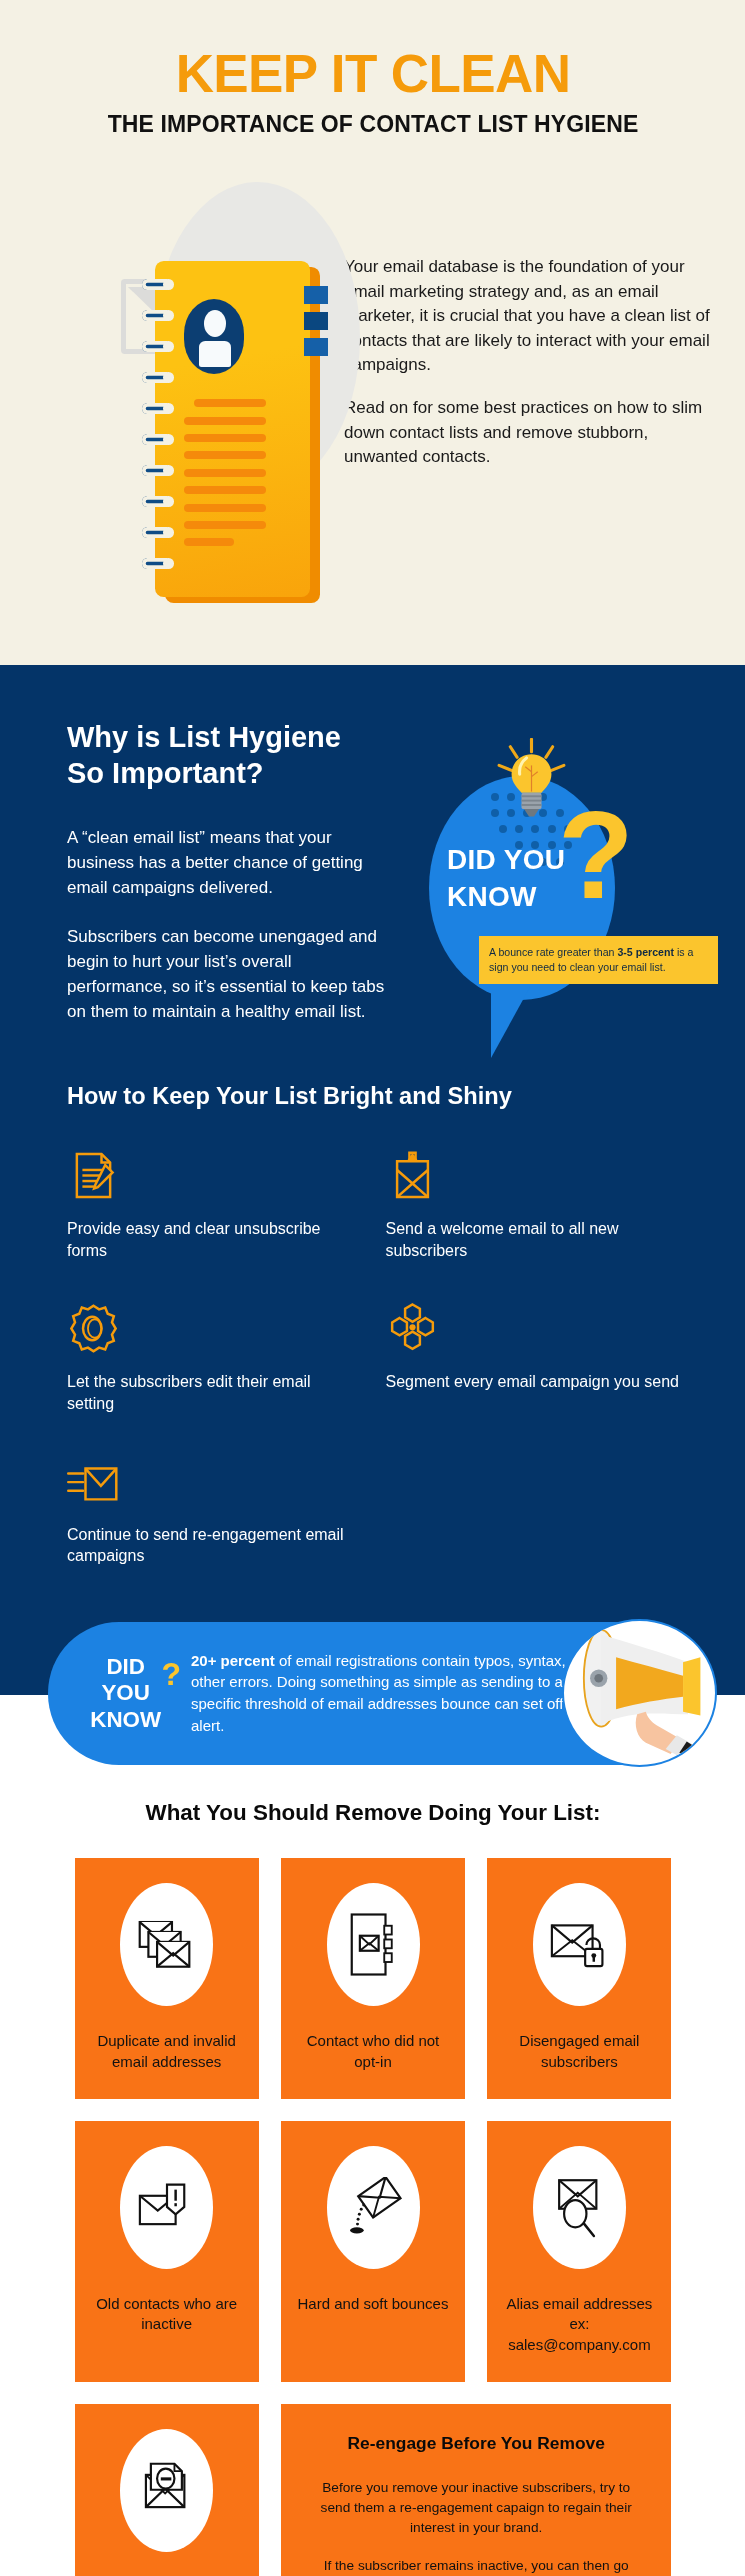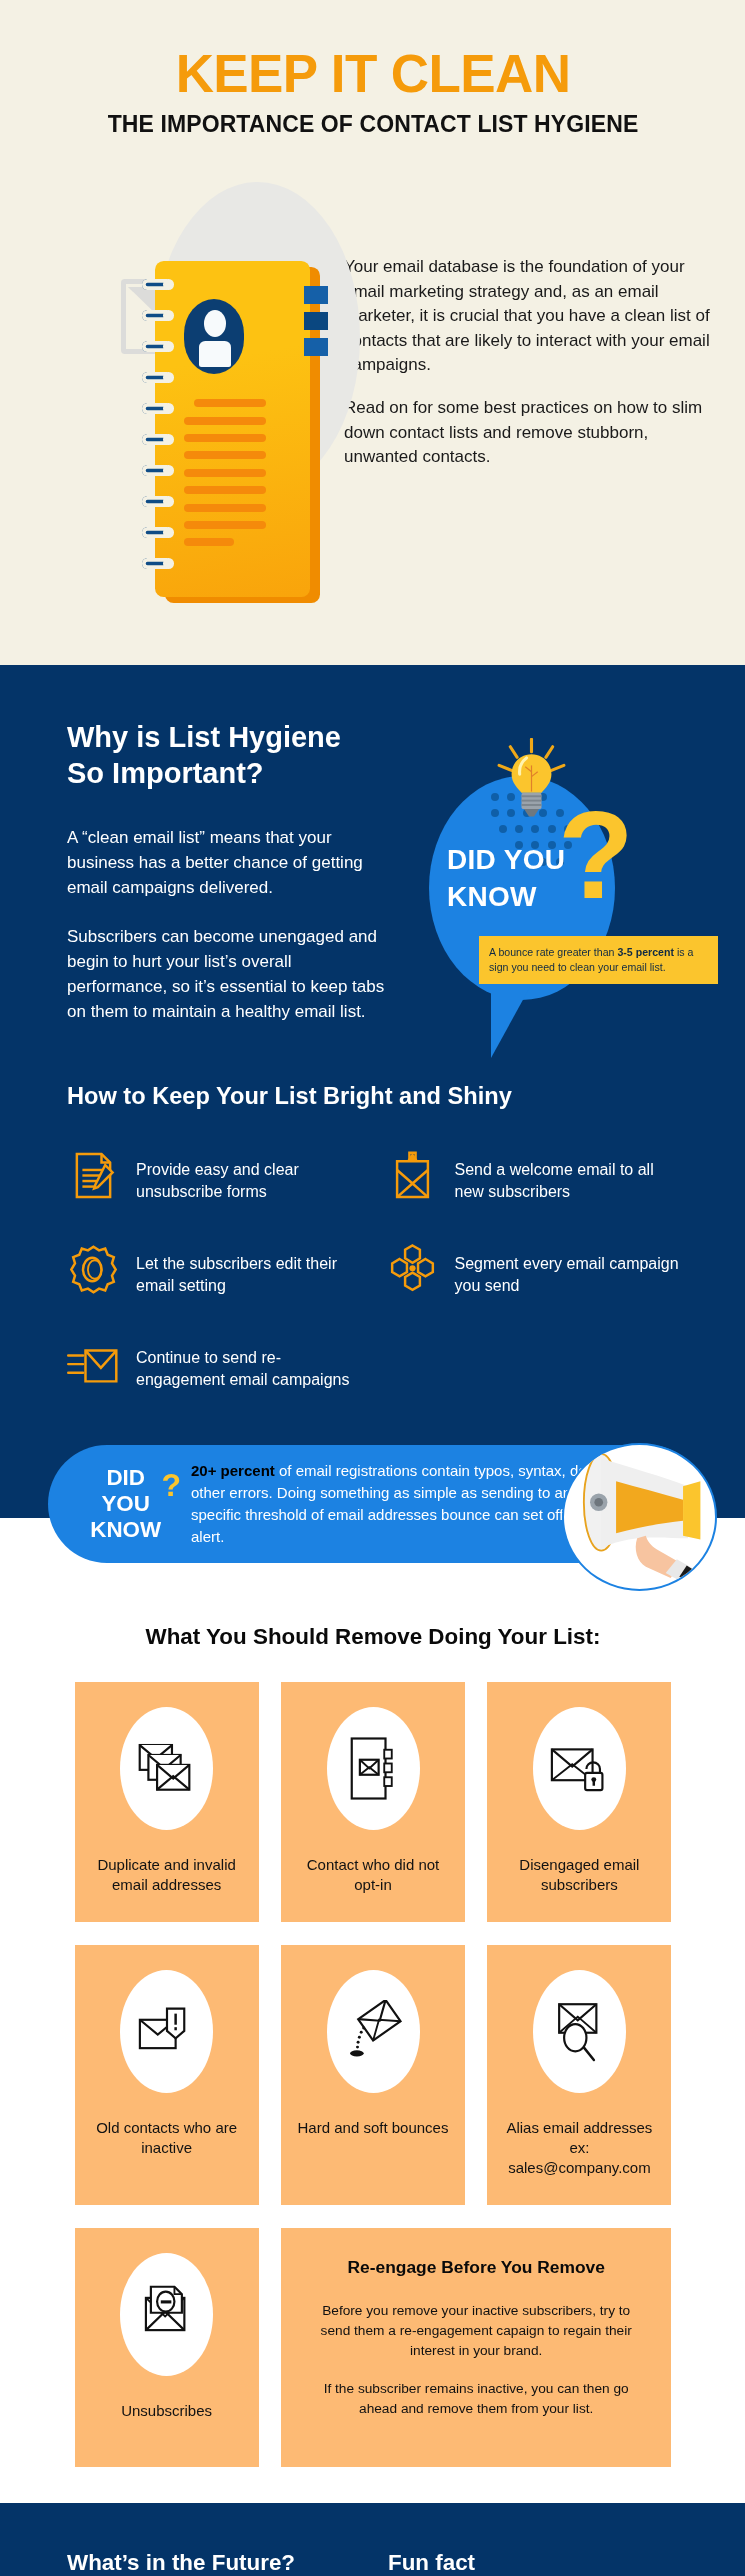--- a/index.html
+++ b/index.html
@@ -178,7 +178,7 @@
     row-gap:41px; column-gap:25px;
     padding:0 67px;
   }
-  .how-item { display:flex; align-items:flex-end; gap:16px; }
+  .how-item { display:flex; align-items:flex-start; gap:16px;flex-direction:column; }
   .how-icon { flex:0 0 53px; width:53px; height:53px; }
   .how-label { color:#ffffff; font-size:16px; line-height:1.34; }
 

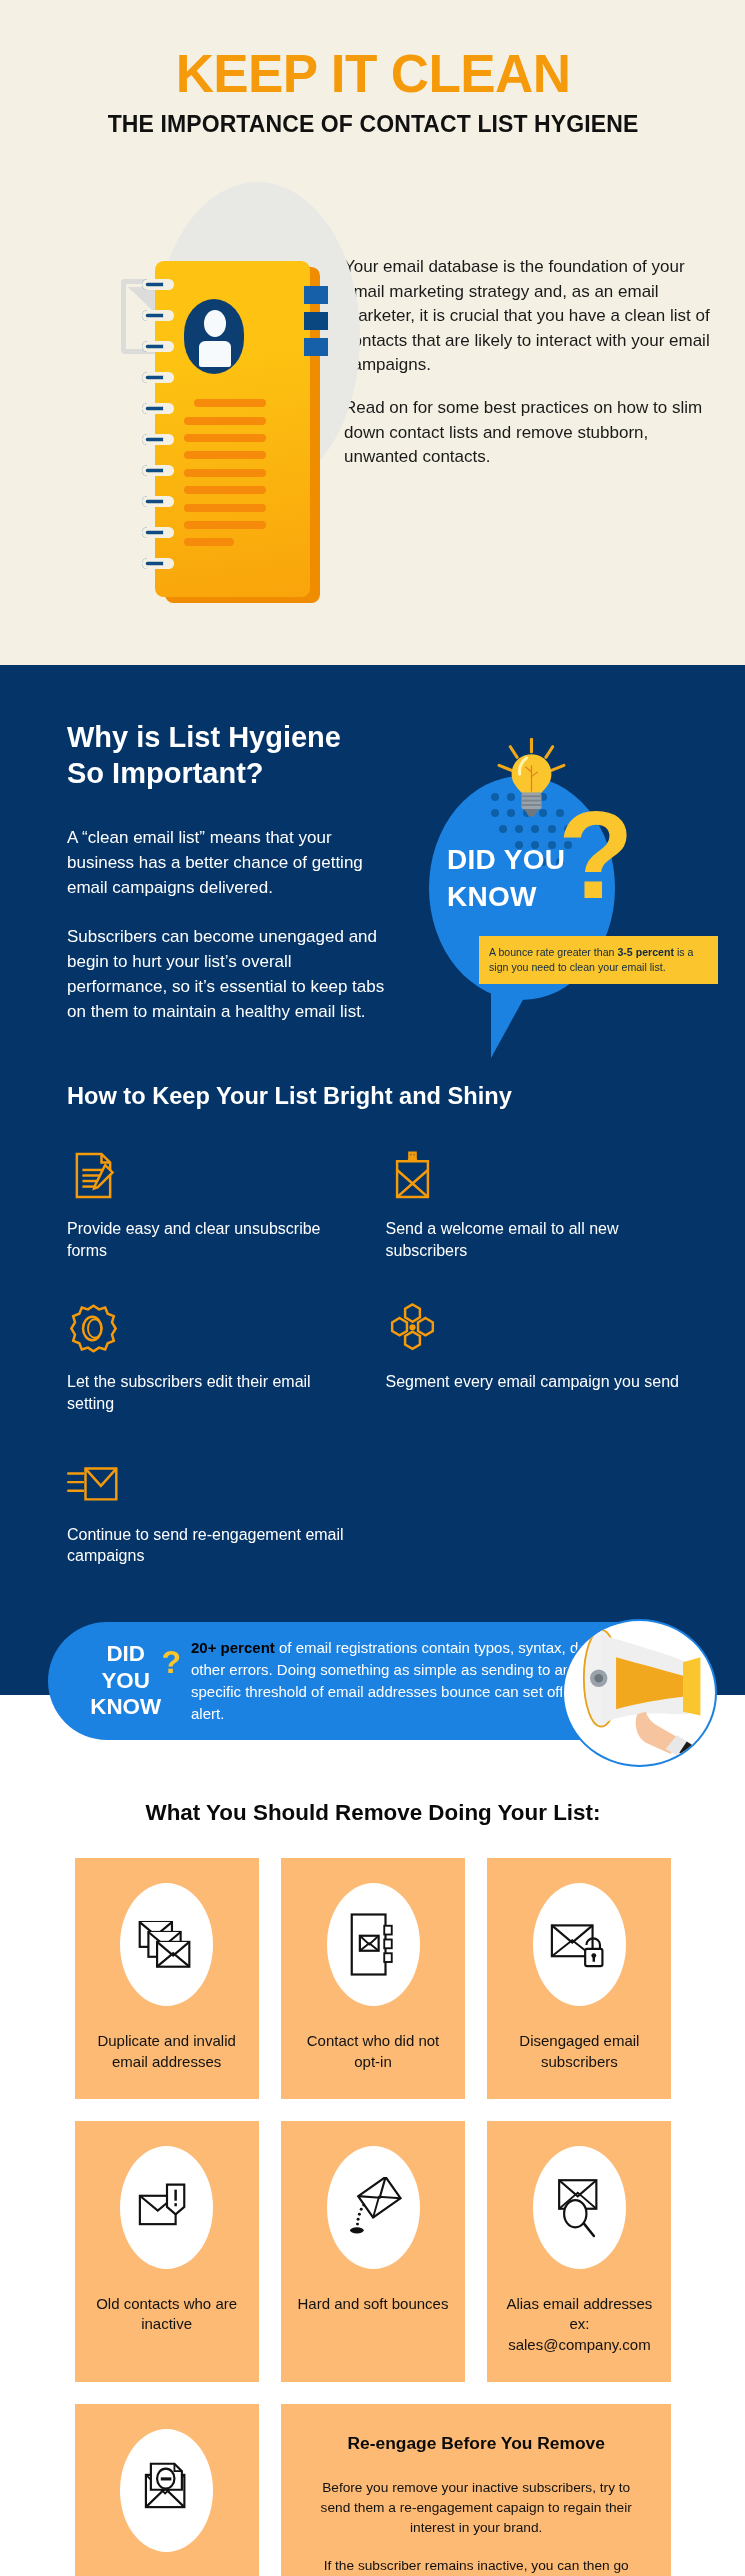--- a/index.html
+++ b/index.html
@@ -188,7 +188,7 @@
   .banner-bg-bot { position:absolute; inset:50% 0 0 0; background:#ffffff; }
   .banner {
     position:absolute; left:48px; top:20px;
-    width:659px; height:118px;
+    width:659px; height:143px;
     background:#1C82E2; border-radius:71px;
     display:flex; align-items:center;
   }

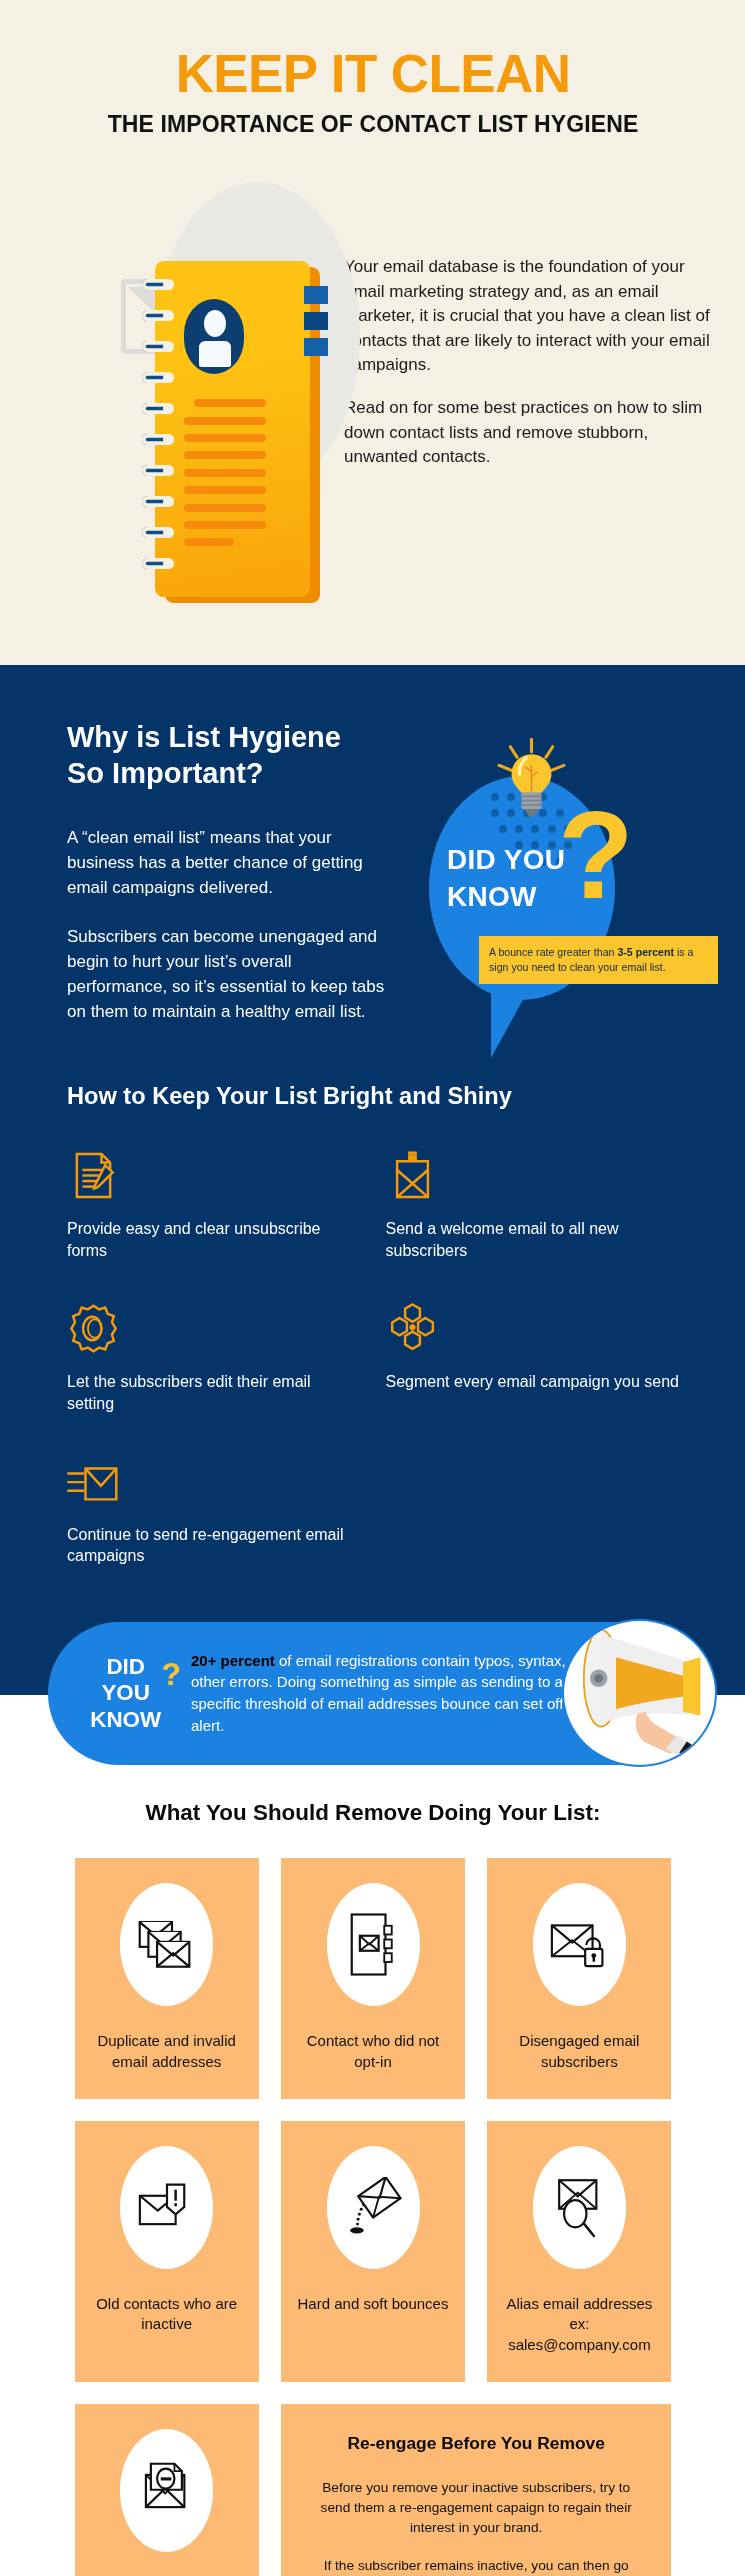--- a/index.html
+++ b/index.html
@@ -200,7 +200,7 @@
   .banner-left .q { color:#FBC52D; font-size:32px; }
   .banner-body { flex:1; padding:0 18.6px 0 0; }
   .banner-body p { color:#ffffff; font-size:15px; line-height:1.46; }
-  .banner-body .hl { color:#000000; font-weight:bold;margin-top:24px; }
+  .banner-body .hl { color:#ffffff; font-weight:bold;margin-top:24px; }
   .mega {
     position:absolute; right:-10px; top:-2.5px;
     width:155px; height:148px;

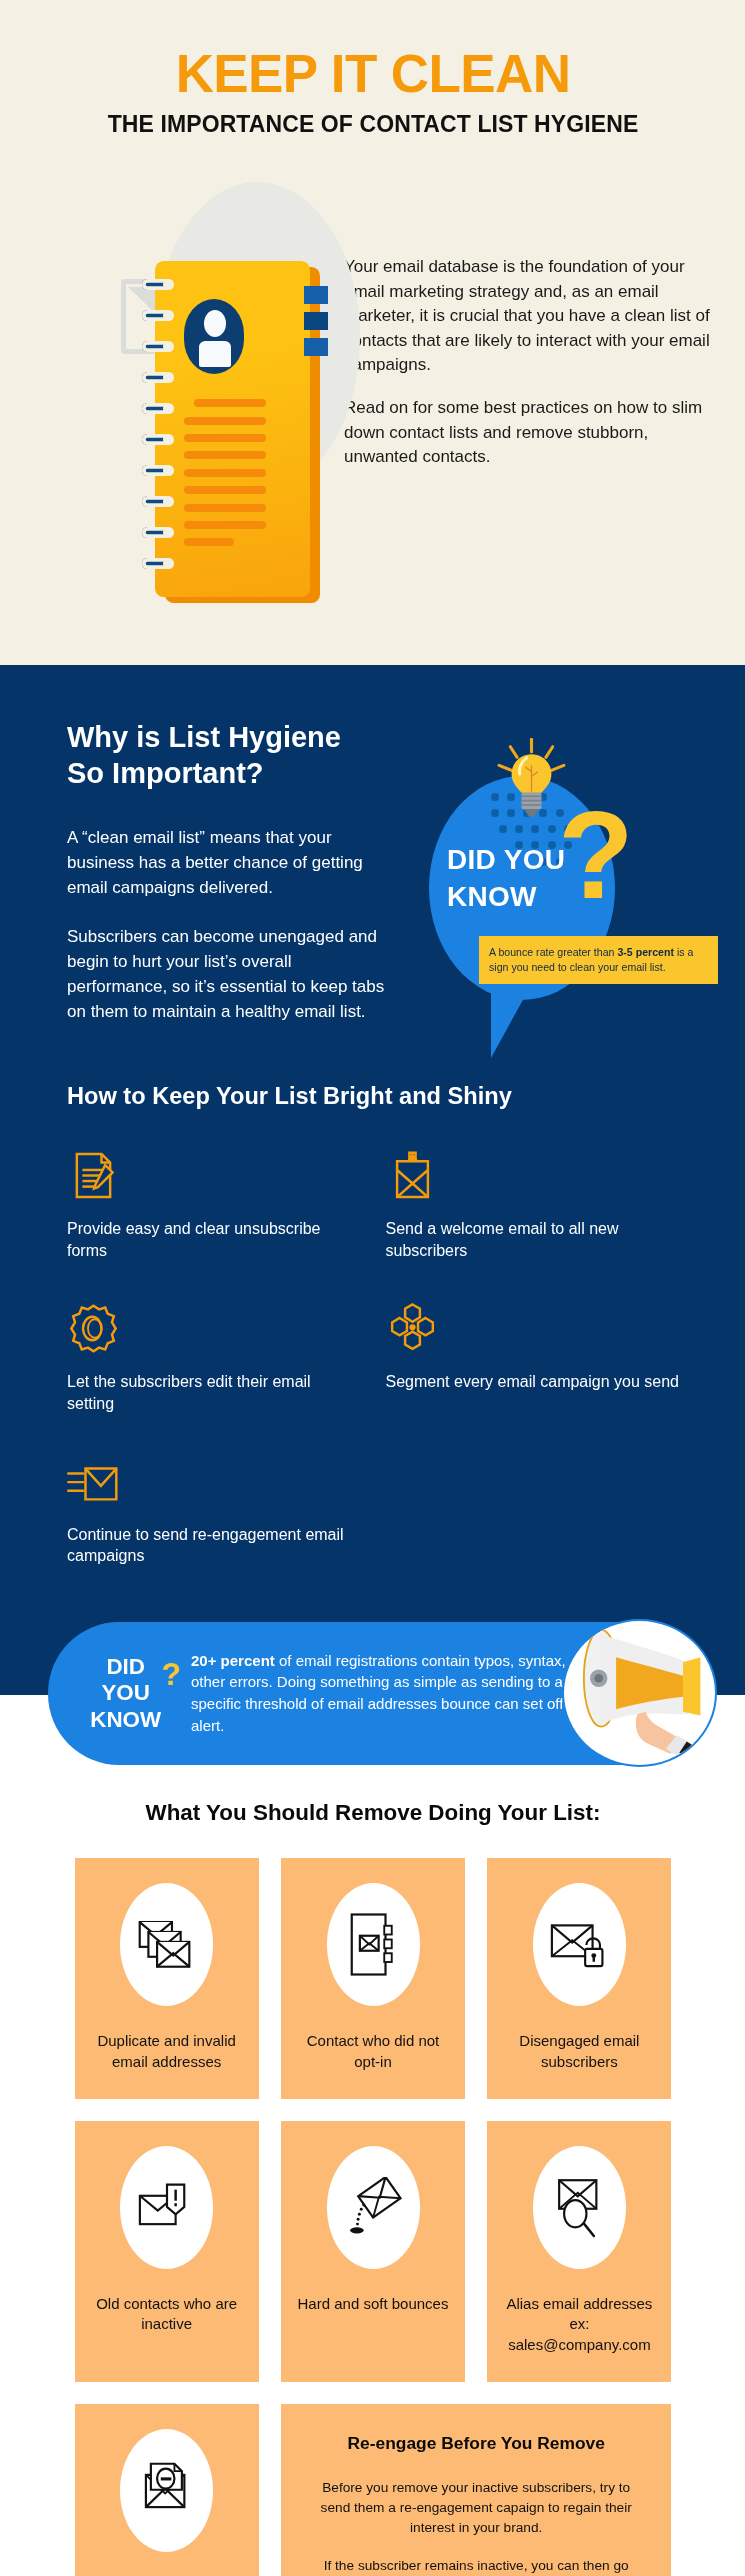--- a/index.html
+++ b/index.html
@@ -219,7 +219,7 @@
     gap:22.4px; justify-content:center;
   }
   .card {
-    background:#fdba74; padding:25px 16px 27px 16px;
+    background:#f97316; padding:25px 16px 27px 16px;
     display:flex; flex-direction:column; align-items:center;
     min-height:216px;
   }

